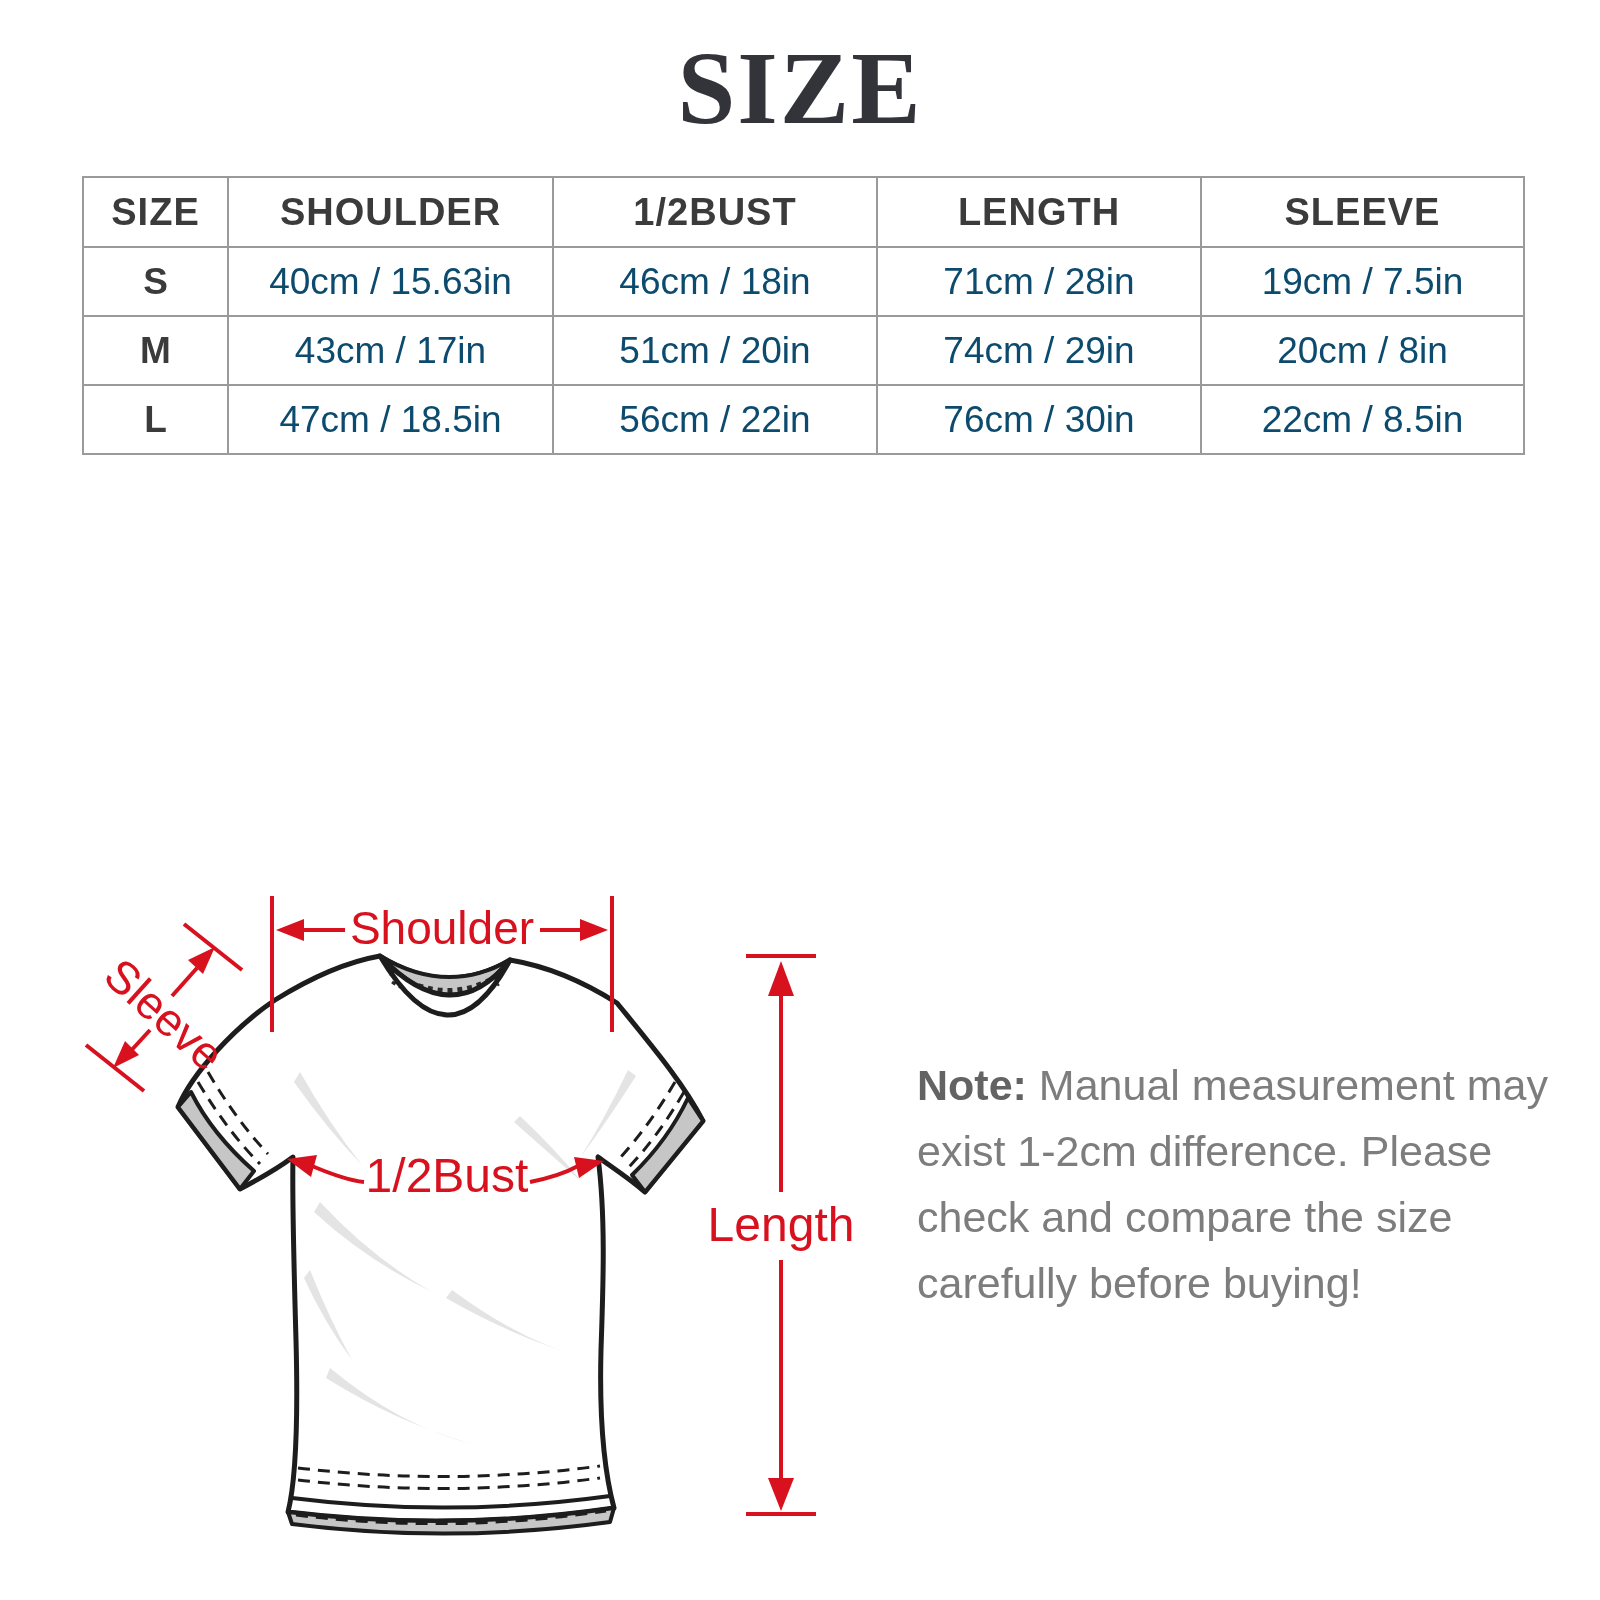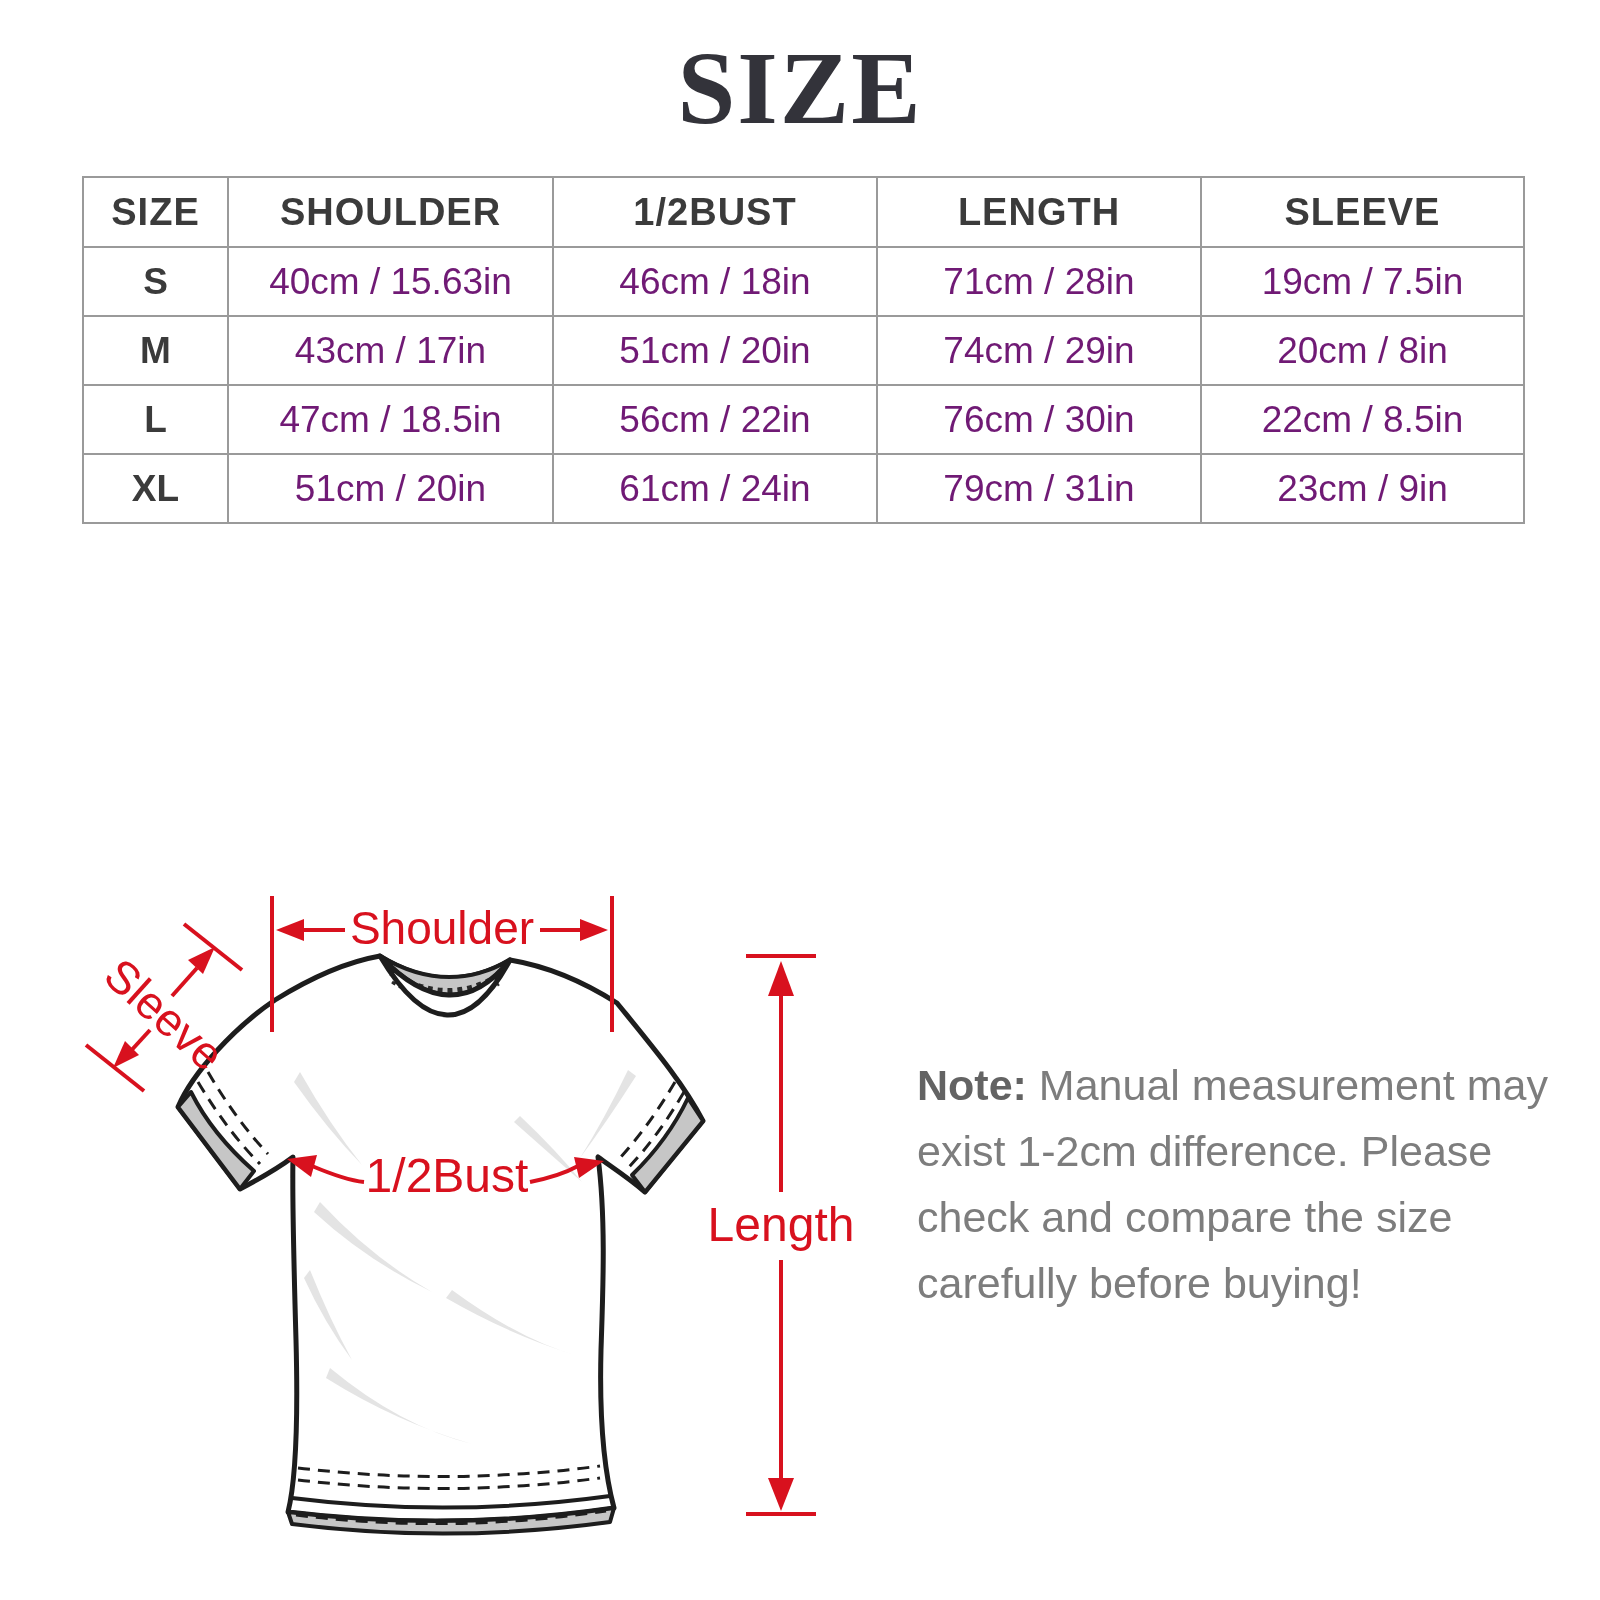--- a/index.html
+++ b/index.html
@@ -22,7 +22,7 @@
     overflow:hidden;white-space:nowrap;
   }
   .size-table th{height:68px;font-size:38px;font-weight:bold;color:#3b3b3b;letter-spacing:1px;}
-  .size-table td{height:67px;font-size:37px;color:#701a75;}
+  .size-table td{height:67px;font-size:37px;color:#0c4a6e;}
   .size-table td.size-col{font-weight:bold;color:#3b3b3b;}
   .diagram{position:absolute;left:0;top:820px;width:1600px;height:780px;}
   .note{

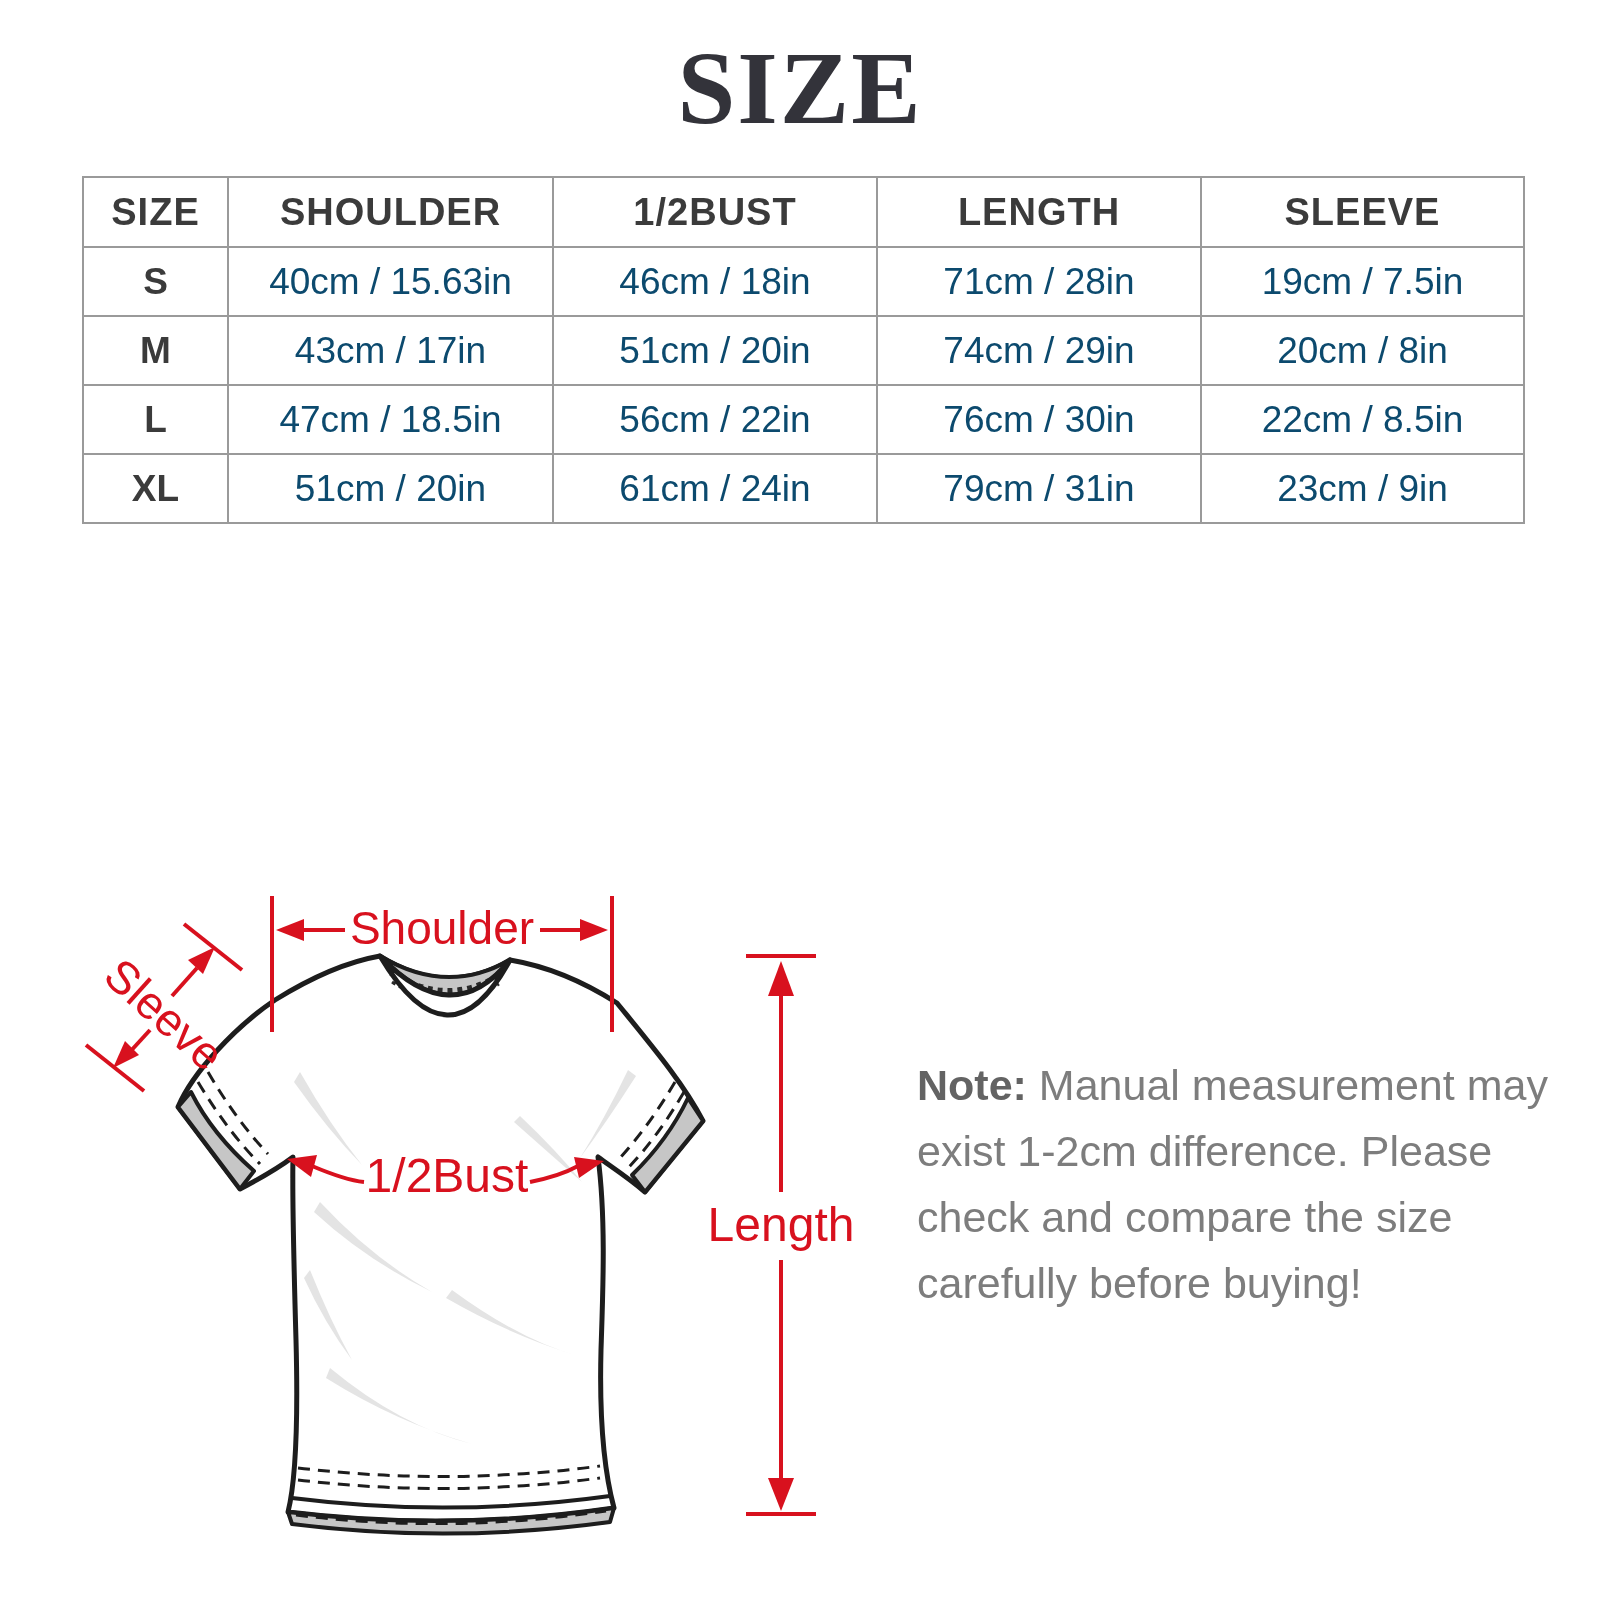--- a/index.html
+++ b/index.html
@@ -85,13 +85,6 @@
         <td>56cm / 22in</td>
         <td>76cm / 30in</td>
         <td>22cm / 8.5in</td>
-      </tr>
-      <tr>
-        <td class="size-col">XL</td>
-        <td>51cm / 20in</td>
-        <td>61cm / 24in</td>
-        <td>79cm / 31in</td>
-        <td>23cm / 9in</td>
       </tr>
     </tbody>
 </table>

